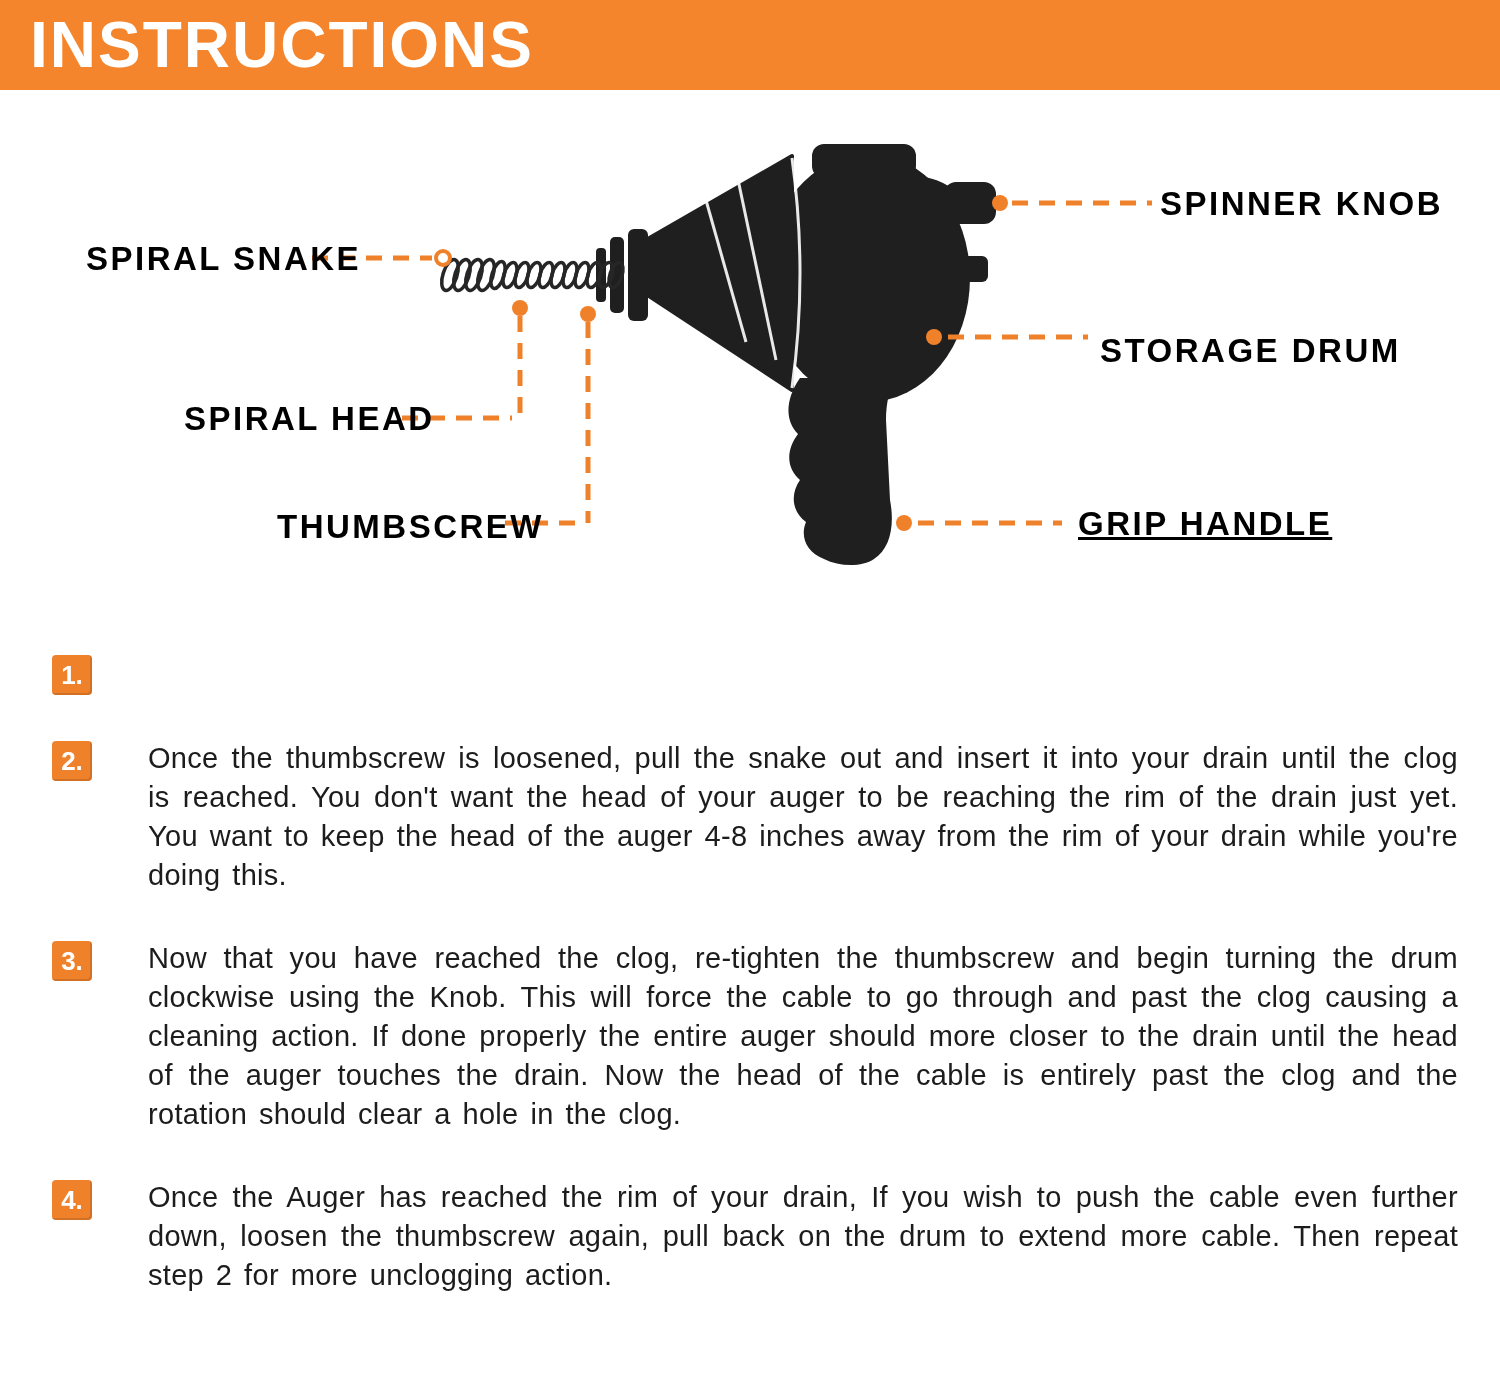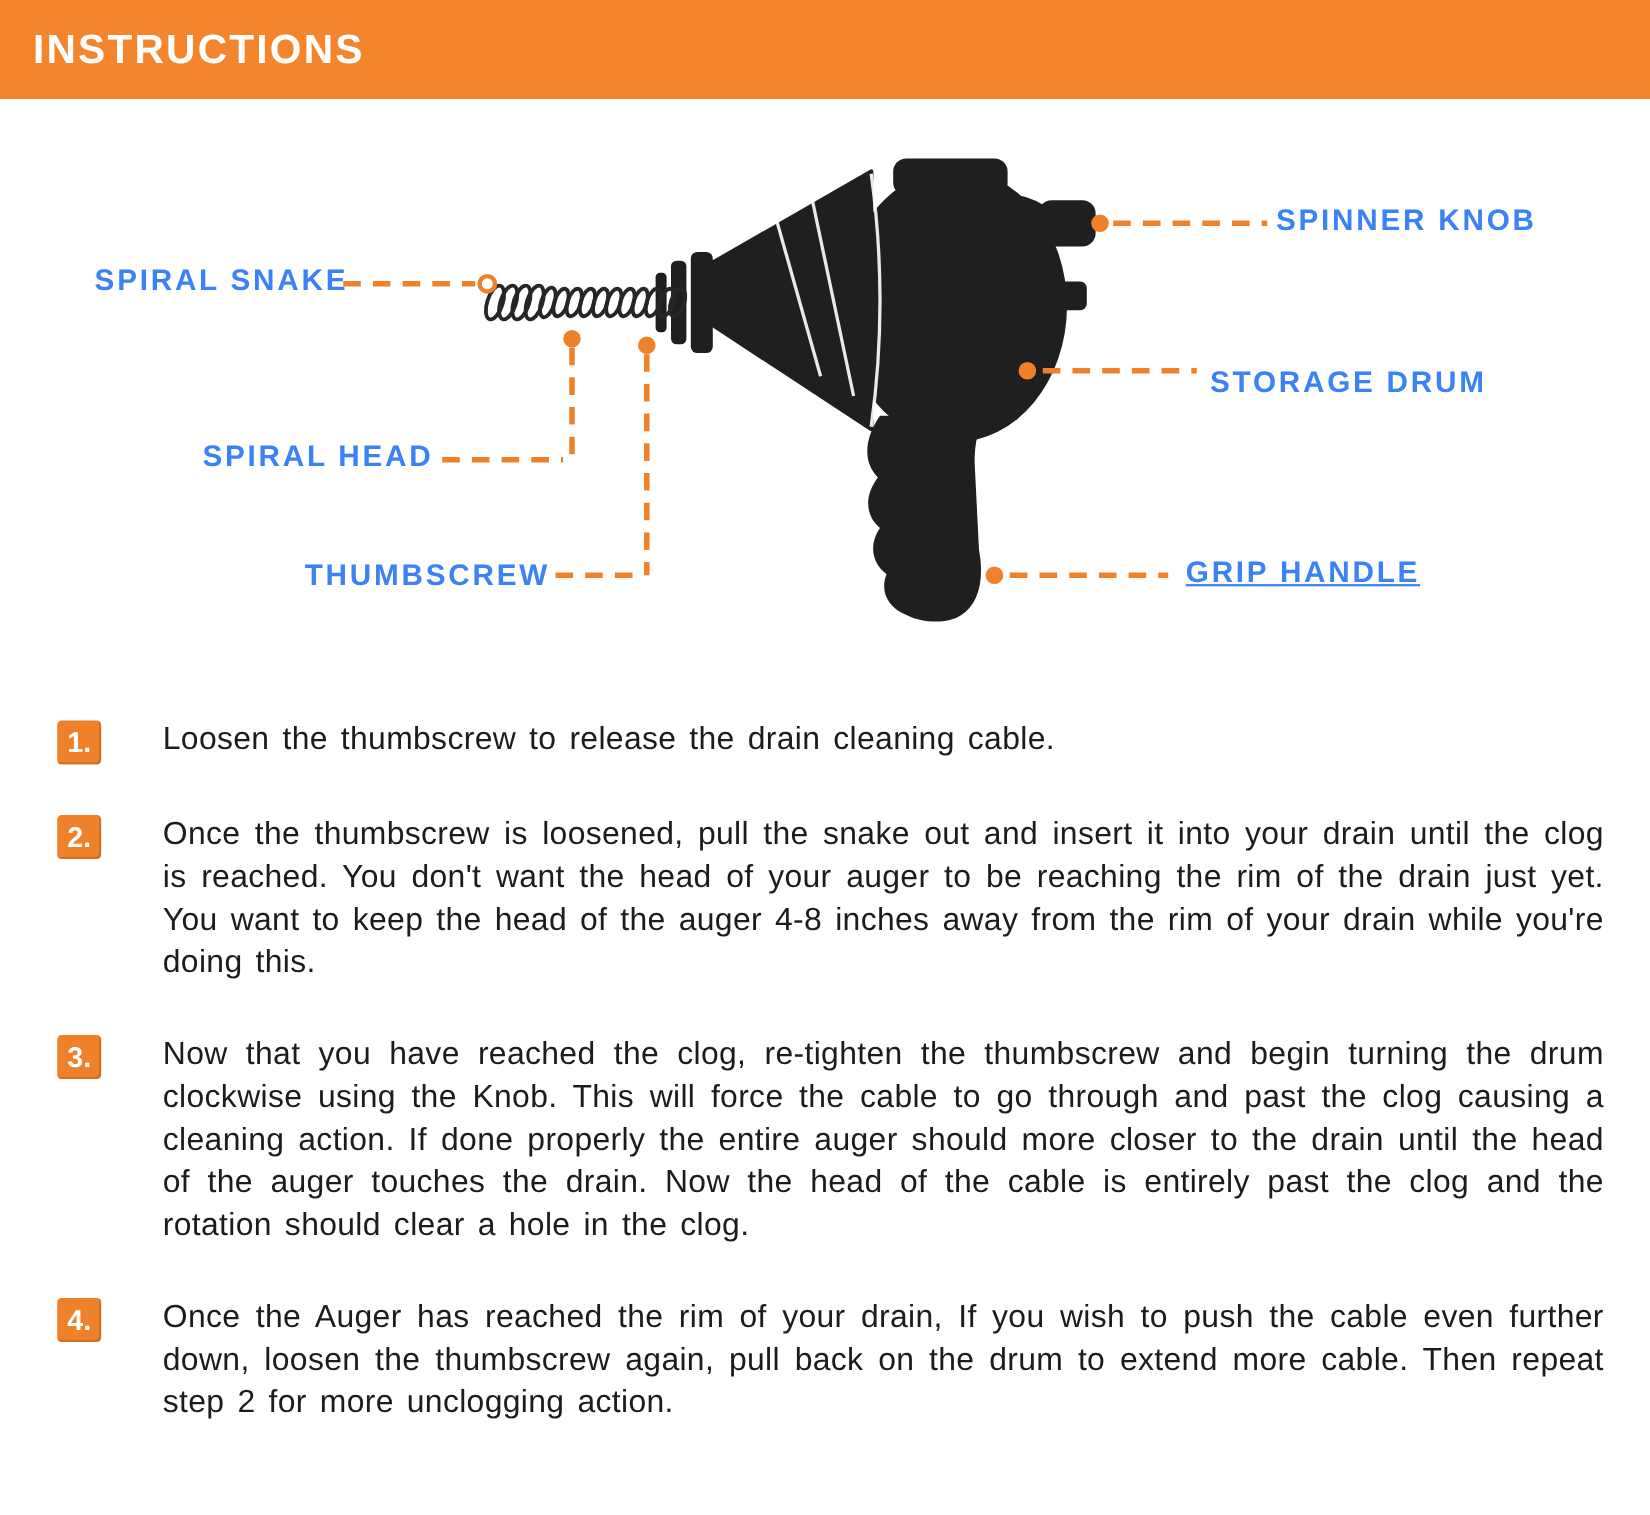--- a/index.html
+++ b/index.html
@@ -21,7 +21,7 @@
   }
   .header-bar h1 {
     color: #ffffff;
-    font-size: 37px;
+    font-size: 64px;
     font-weight: 800;
     letter-spacing: 2px;
   }

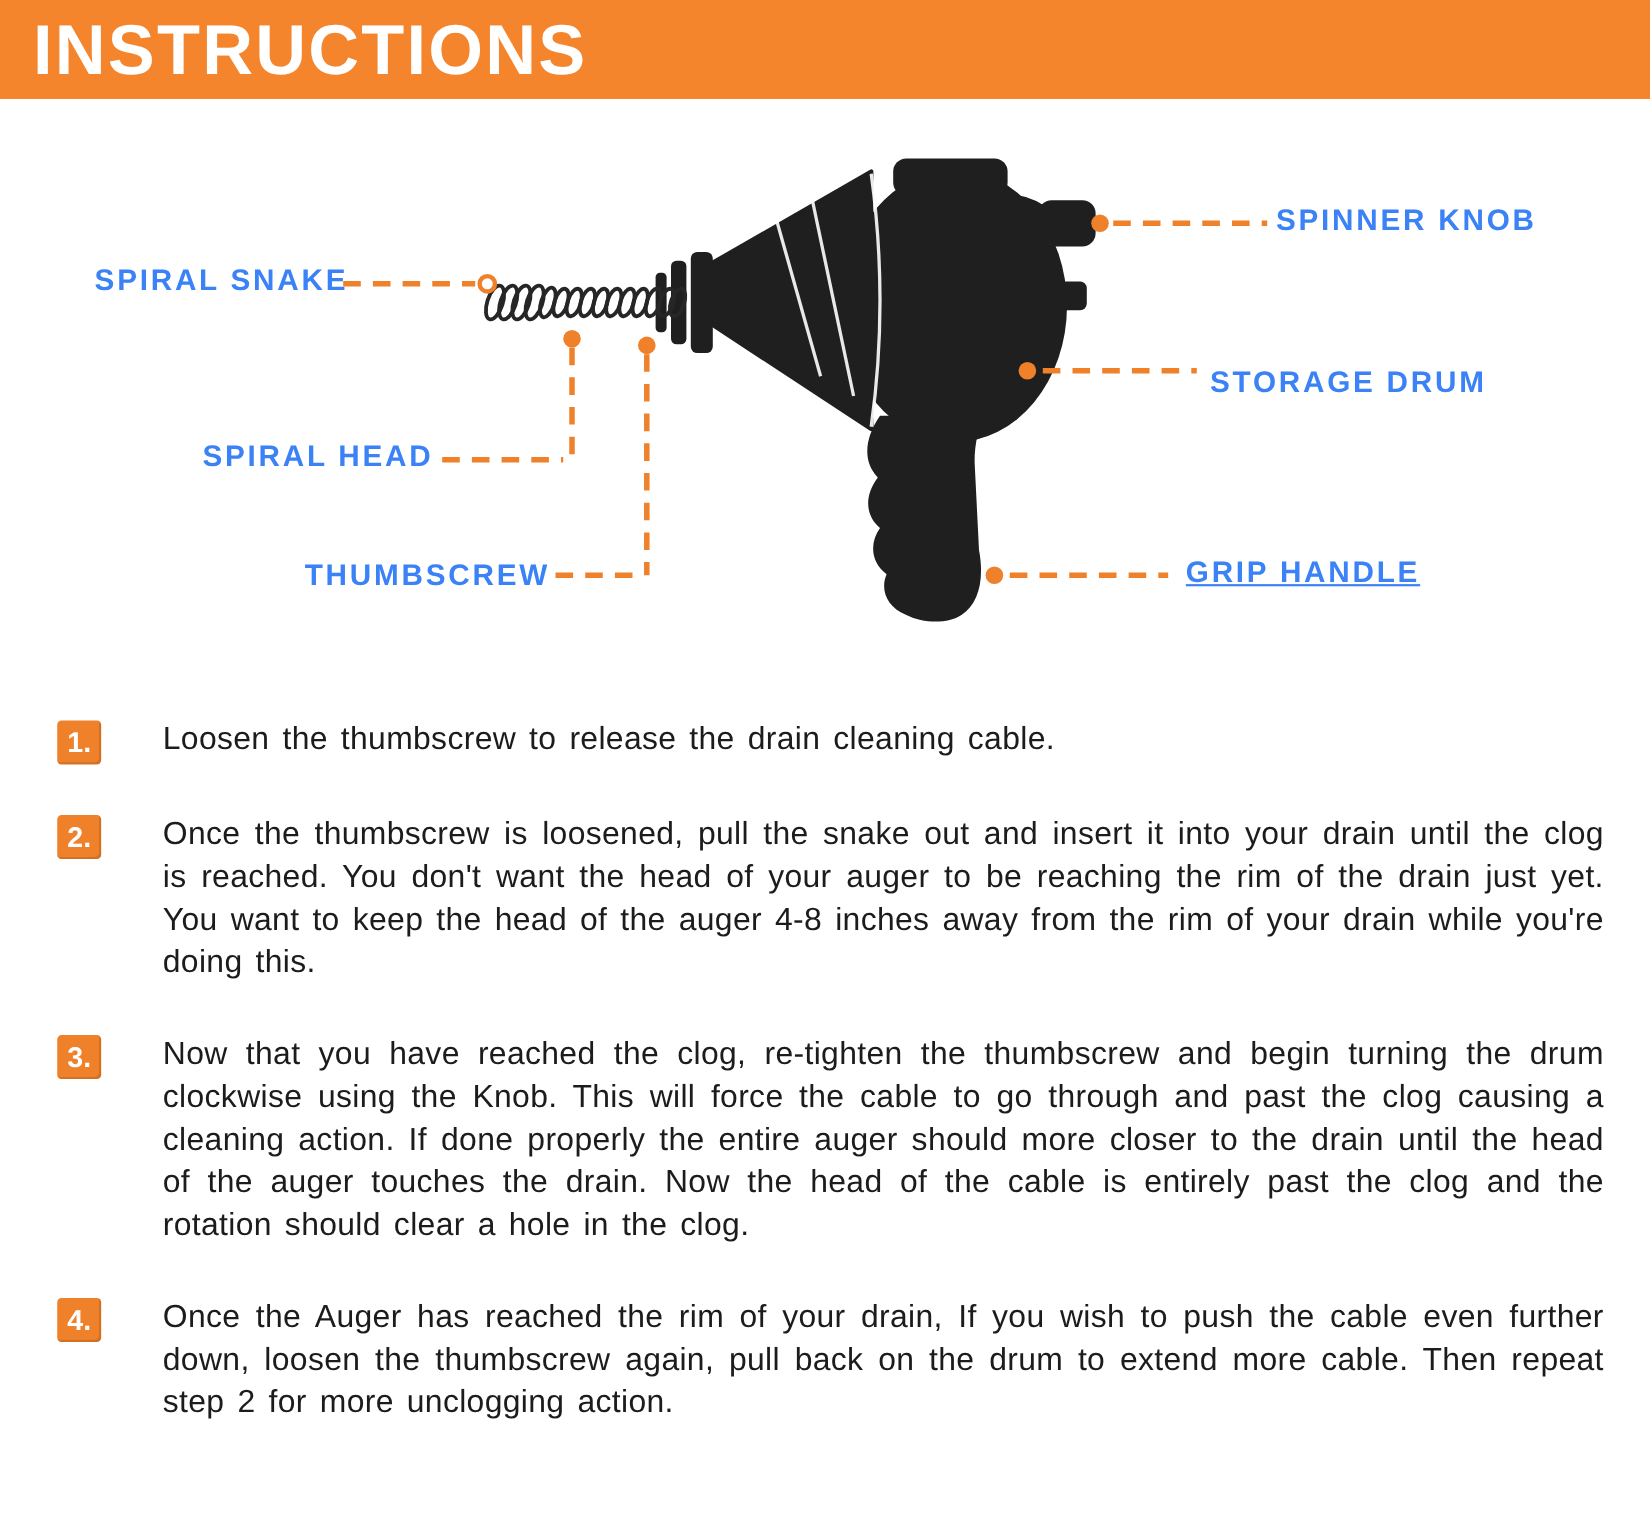--- a/index.html
+++ b/index.html
@@ -41,9 +41,9 @@
   .part-label {
     position: absolute;
     font-weight: bold;
-    font-size: 27px;
+    font-size: 33px;
     letter-spacing: 2.5px;
-    color: #3b82f6;
+    color: #000000;
     white-space: nowrap;
   }
   .lbl-steel-snake { left: 86px;  top: 150px; }

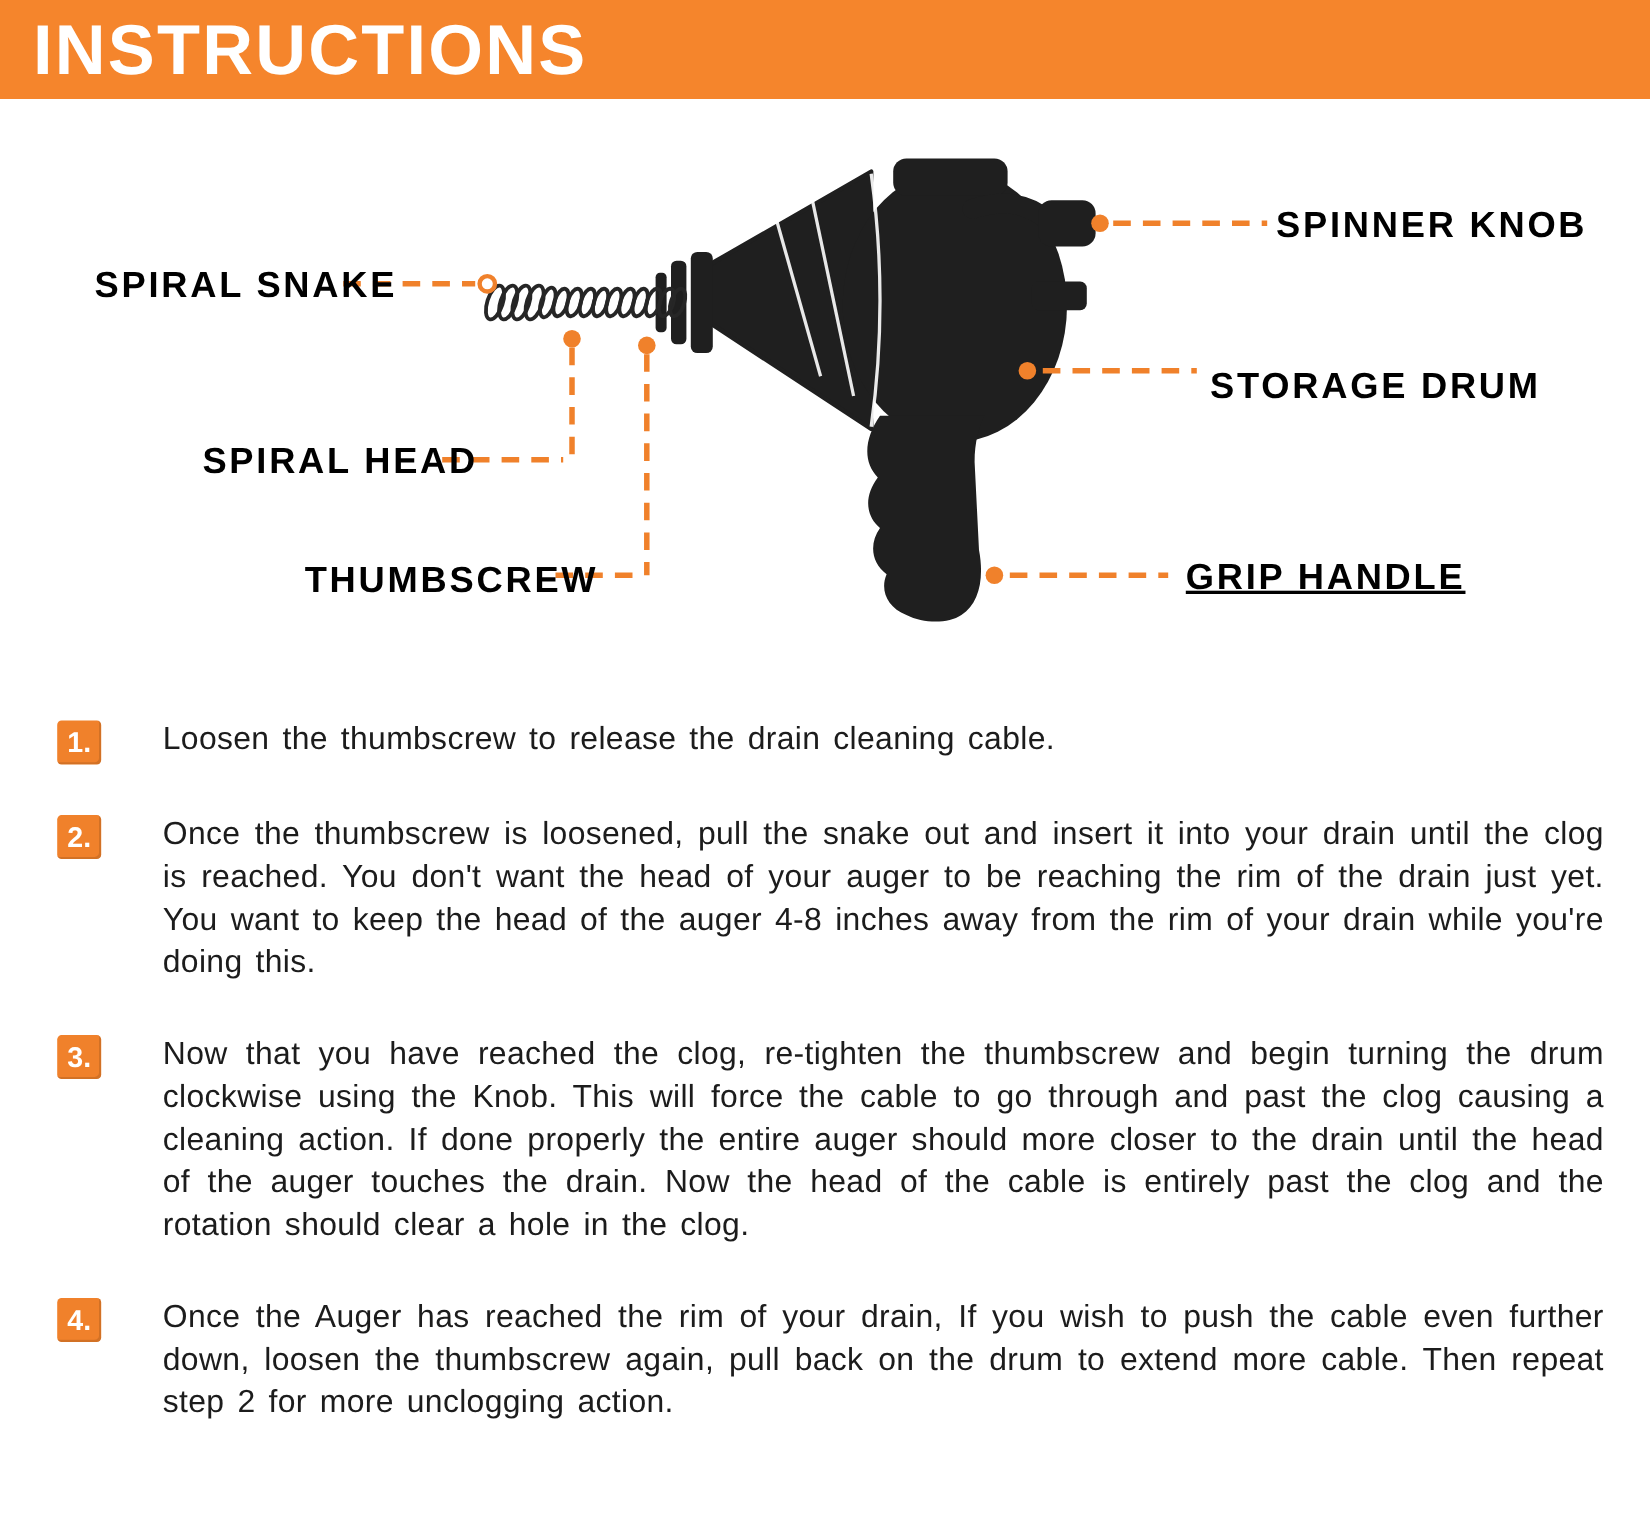--- a/index.html
+++ b/index.html
@@ -185,7 +185,6 @@
 
   <div class="step">
     <div class="step-badge">1.</div>
-    <div class="step-text">Loosen the thumbscrew to release the drain cleaning cable.</div>
   </div>
 
   <div class="step">

